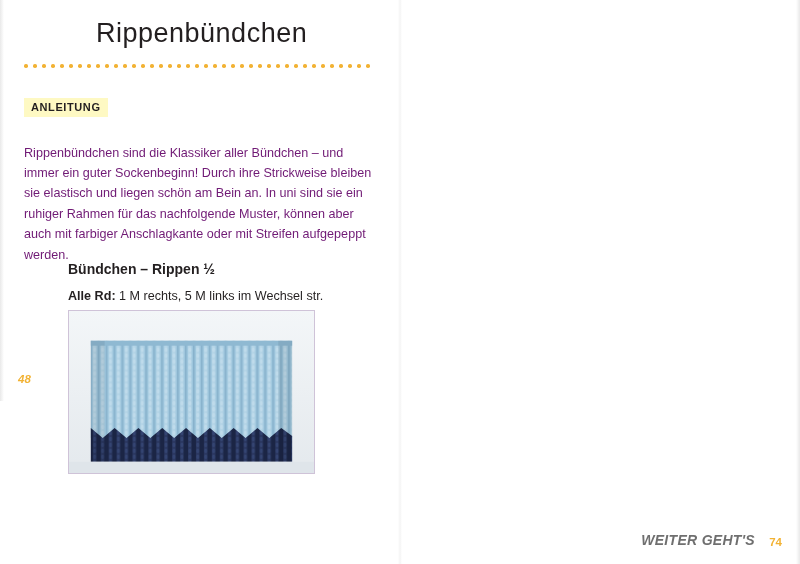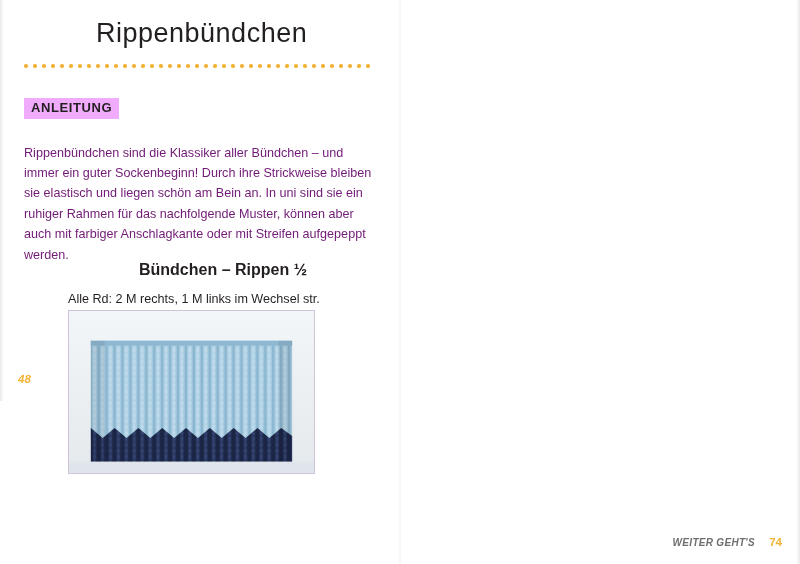--- a/index.html
+++ b/index.html
@@ -70,9 +70,9 @@
     position: absolute;
     left: 24px;
     top: 98px;
-    background: #f0abfc;
-    color: #231f20;
-    font-size: 13px;
+    background: #fef9c3;
+    color: #231f20;
+    font-size: 11px;
     font-weight: bold;
     letter-spacing: 0.6px;
     padding: 3px 7px 4px 7px;

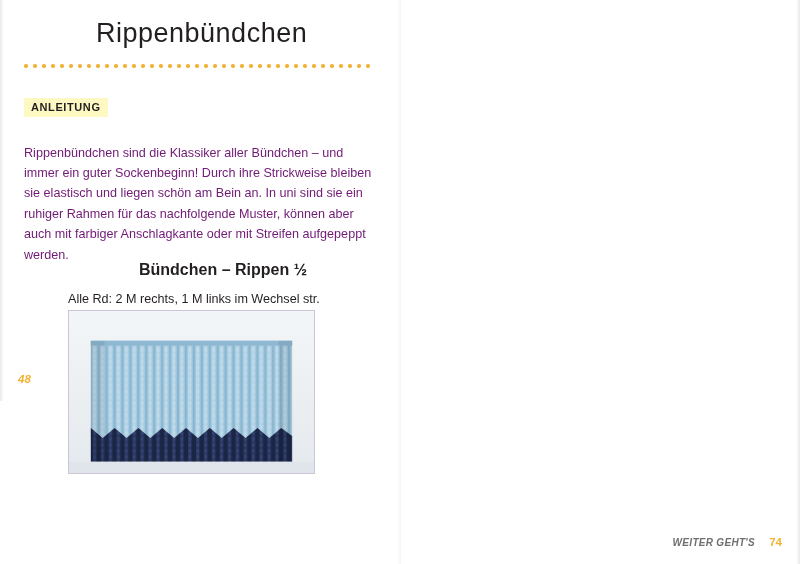--- a/index.html
+++ b/index.html
@@ -90,11 +90,10 @@
 
   
   .sec-head {
-    font-size: 16px;
+    font-size: 14px;
     font-weight: bold;
     color: #231f20;
     line-height: 1.3;
-    text-align: center;
   }
   .sec-body {
     font-size: 12.6px;

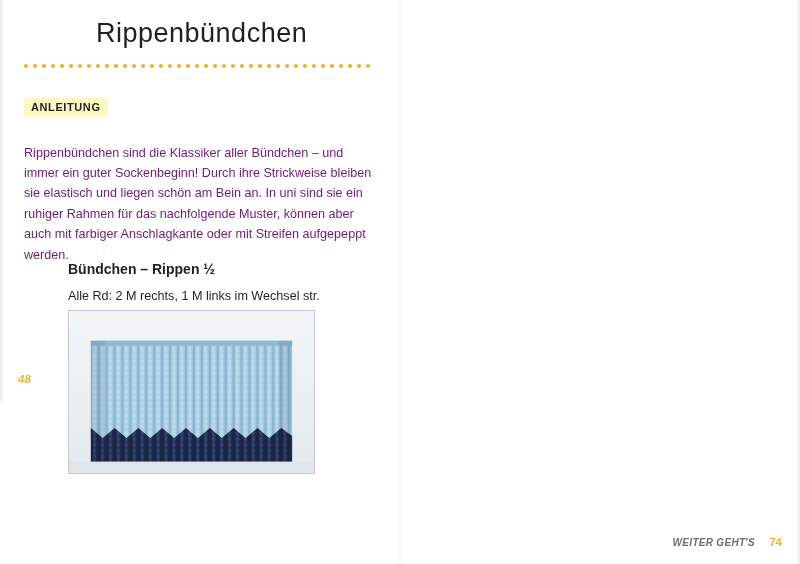--- a/index.html
+++ b/index.html
@@ -100,7 +100,7 @@
     line-height: 1.58;
     color: #231f20;
   }
-  .sec-body b { font-weight: normal; }
+  .sec-body b { font-weight: bold; }
 
   #left-sec1 {
     position: absolute;

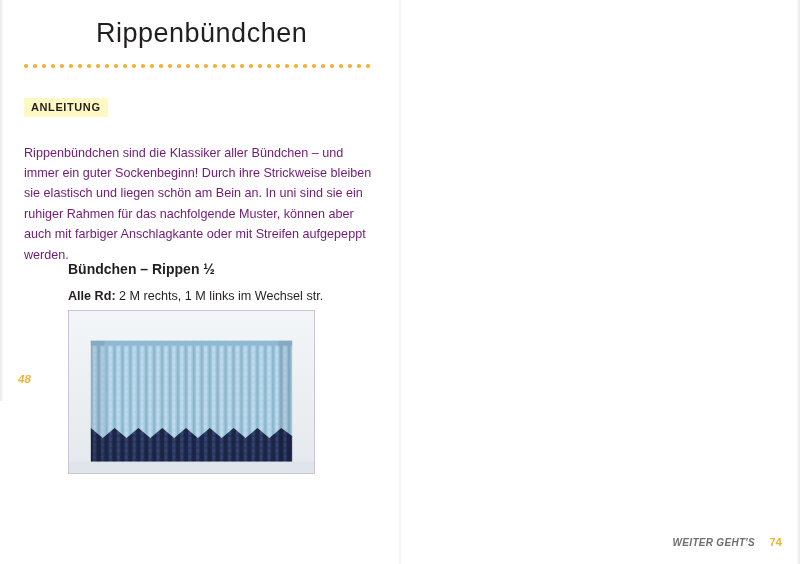--- a/index.html
+++ b/index.html
@@ -234,7 +234,7 @@
     <div id="left-sec1">
       <div class="sec-head">Bündchen – Rippen ½</div>
       <div class="sec-body">
-        <b>Alle Rd:</b><span> 2 M rechts, 1 M links im Wechsel str.</span>
+        <b>Alle Rd:</b><span> 1 M rechts, 5 M links im Wechsel str.</span>
       </div>
     </div>
 

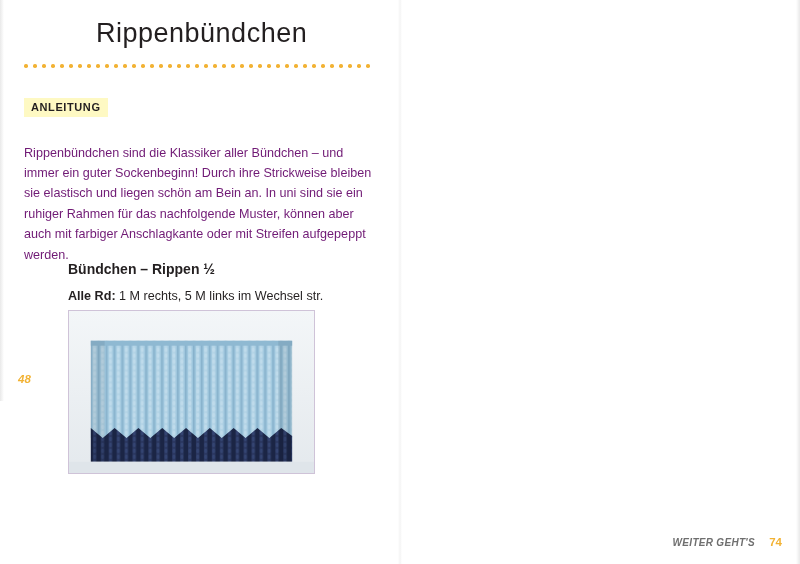--- a/index.html
+++ b/index.html
@@ -147,7 +147,7 @@
     position: absolute;
     right: 45px;
     bottom: 16px;
-    font-size: 10px;
+    font-size: 14px;
     font-weight: bold;
     font-style: italic;
     color: #6f6f6f;

